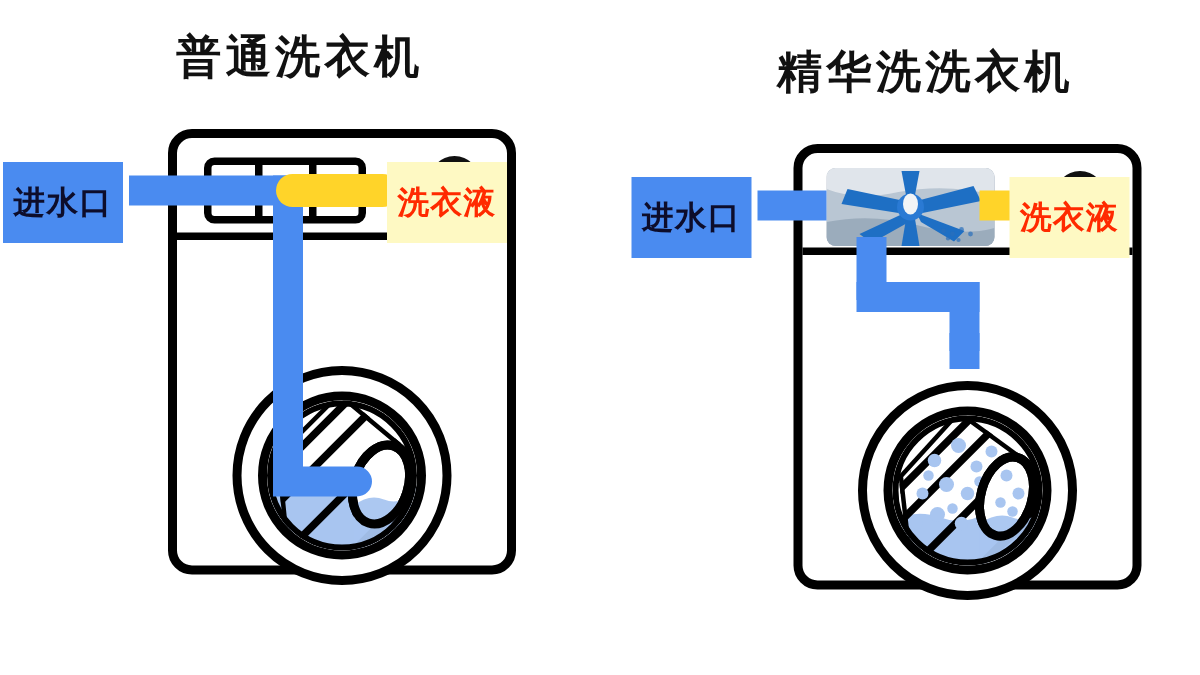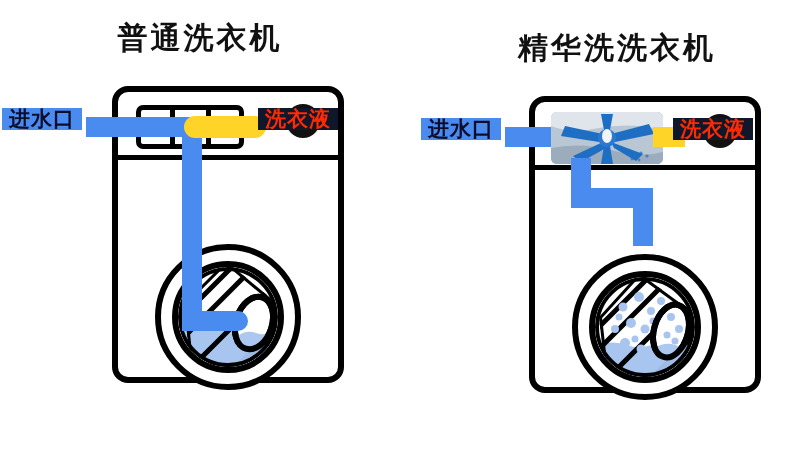--- a/index.html
+++ b/index.html
@@ -120,7 +120,7 @@
     font-weight:bold;
     font-size:21px;
     letter-spacing:1px;
-    padding:0 7px;
+    padding:16px 7px;
     line-height:1.05;
     white-space:nowrap;
     font-family:"DejaVu Sans","Liberation Sans",sans-serif;

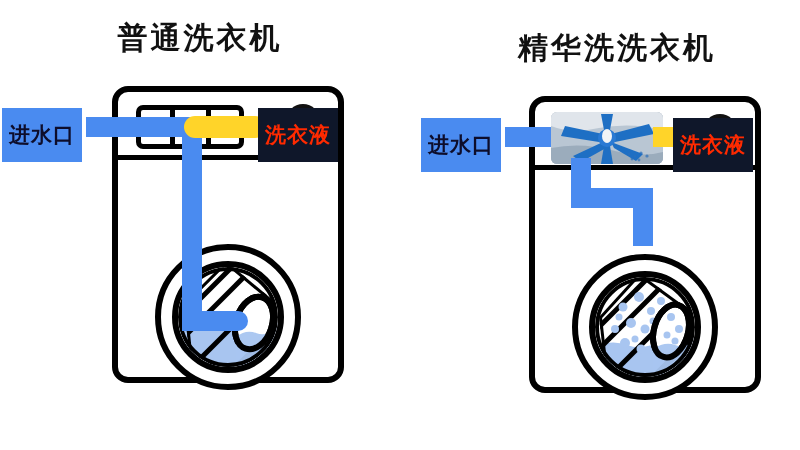--- a/index.html
+++ b/index.html
@@ -131,7 +131,7 @@
     left:2px;top:108px;
   }
   .badge.detergent{
-    background:#0f172a;
+    background:#fef9c3;
     color:#ff2a00;
     left:258px;top:108px;
   }

